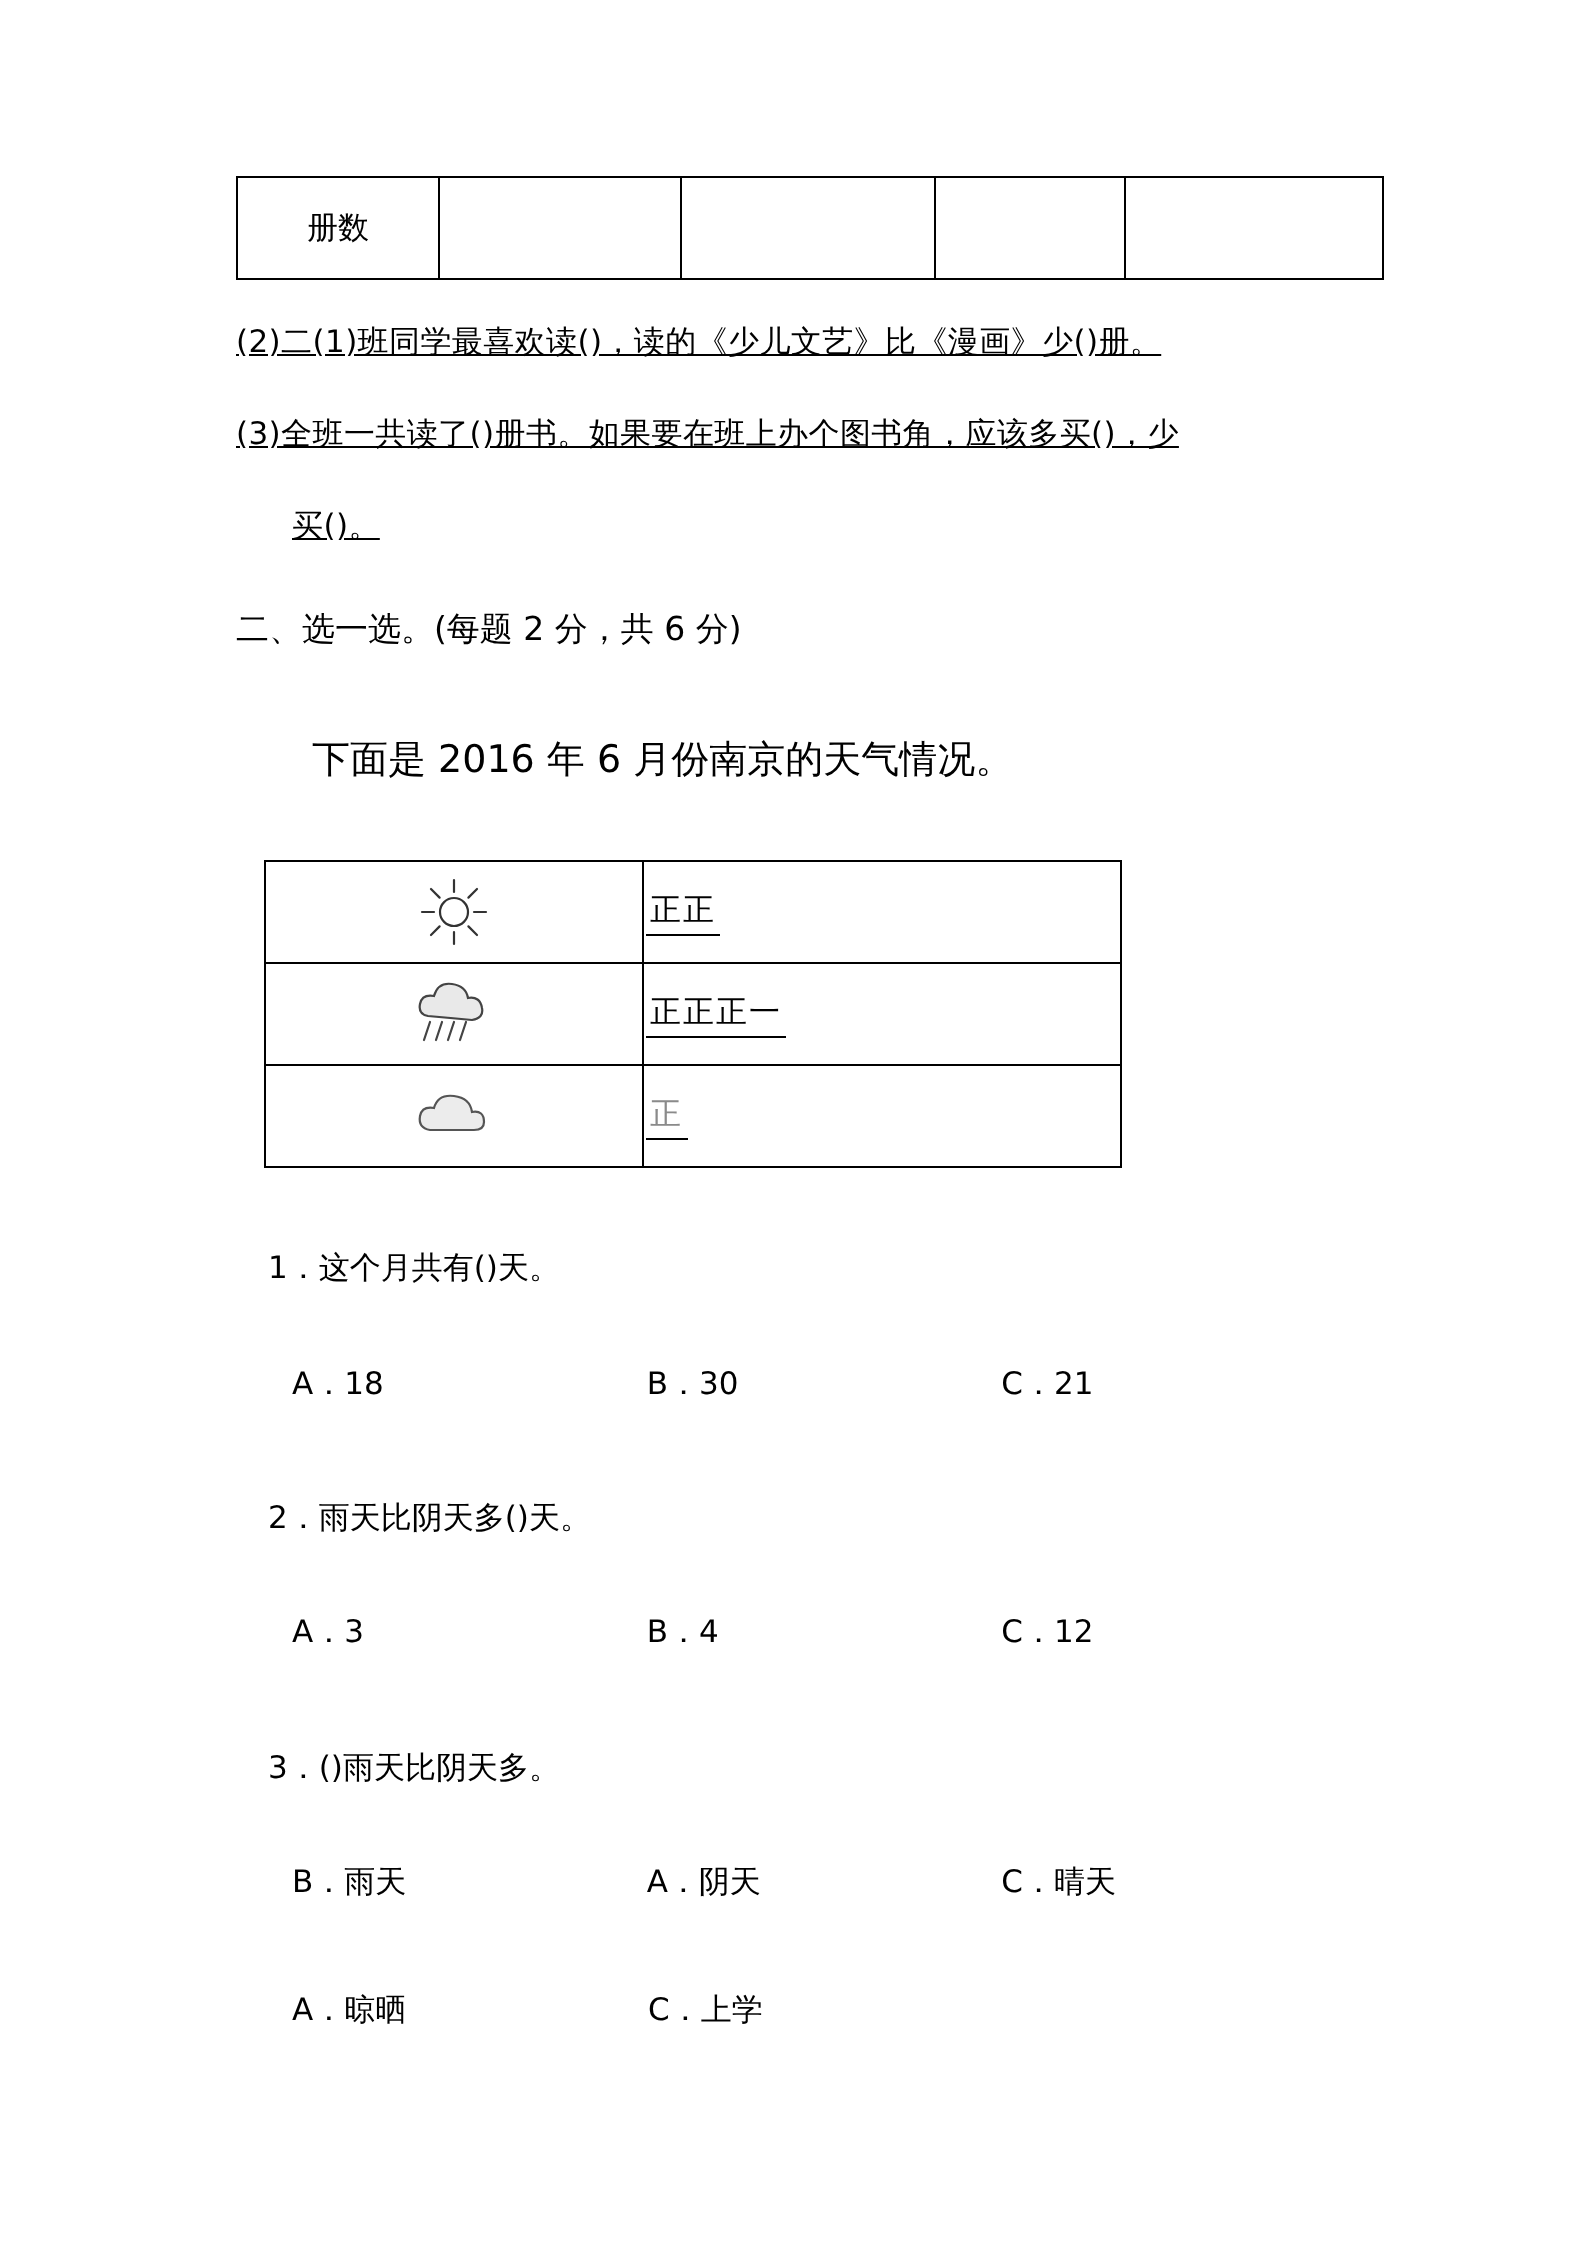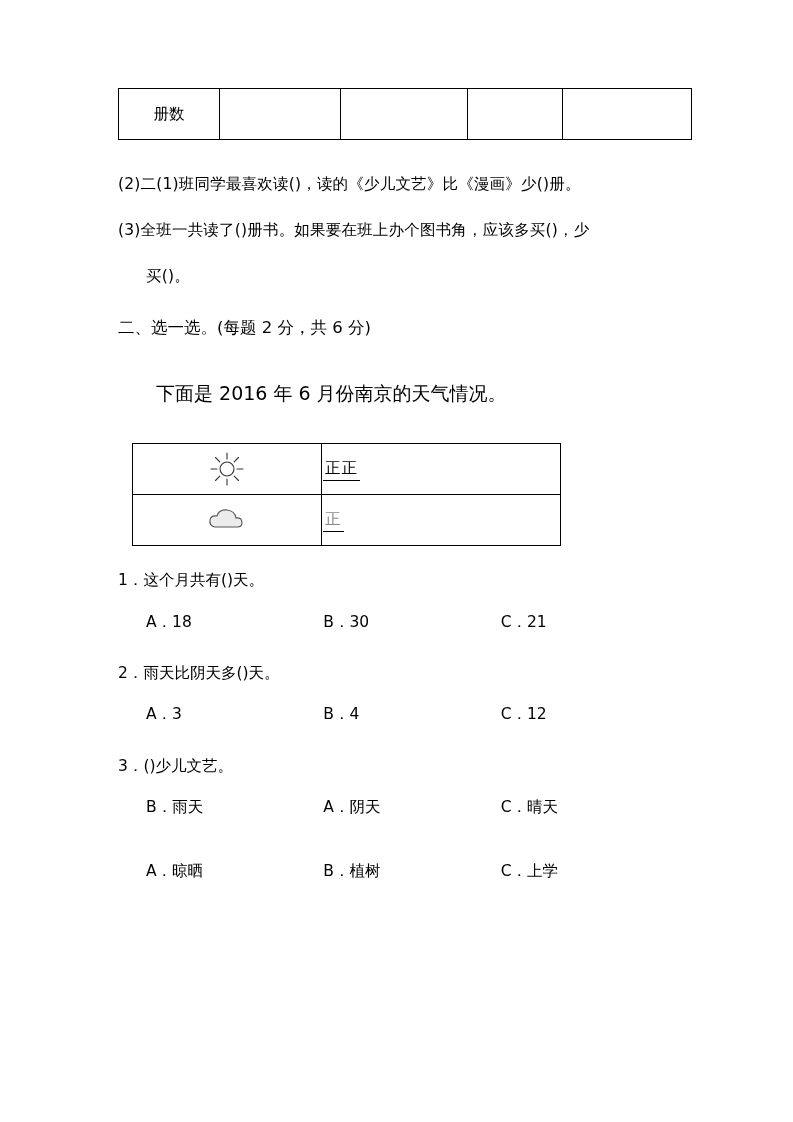--- a/index.html
+++ b/index.html
@@ -36,7 +36,7 @@
     border-collapse: collapse;
     width: 558px;
     table-layout: fixed;
-    margin: 0 0 13px 0;
+    margin: 0 0 0 0;
   }
   .top-table td {
     border: 1px solid #000;

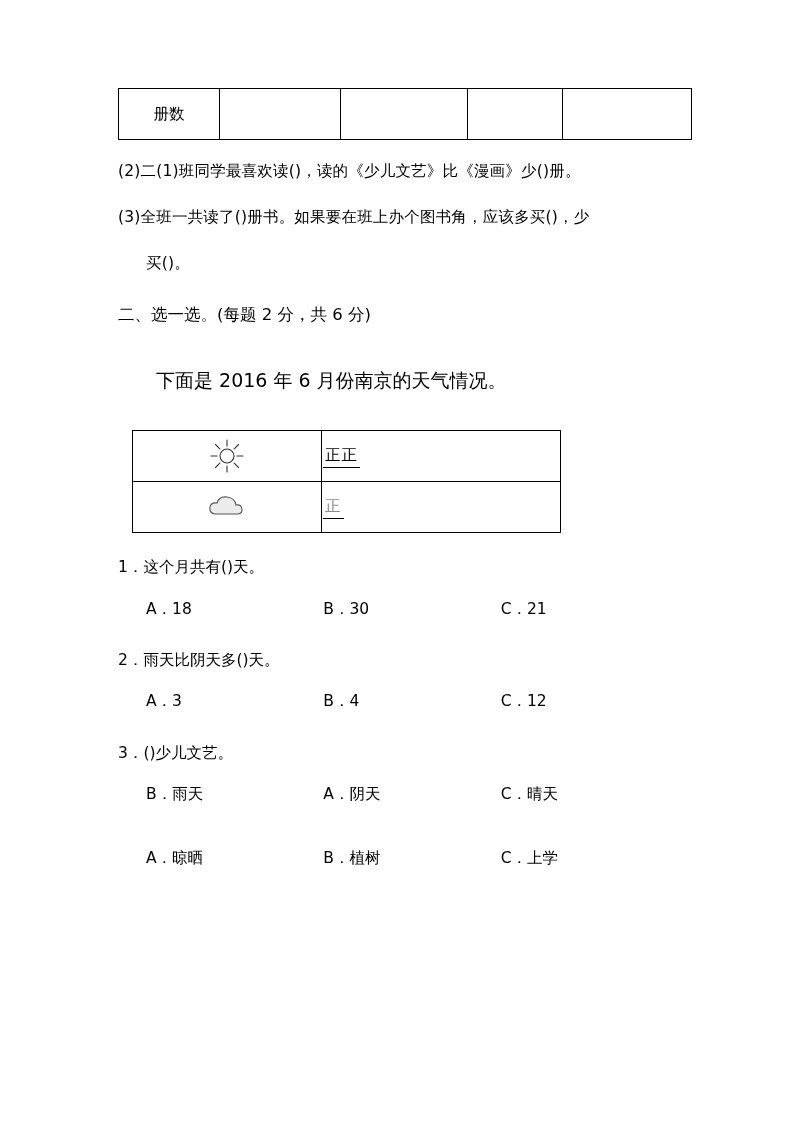--- a/index.html
+++ b/index.html
@@ -59,6 +59,7 @@
     margin: 0;
     font-family: "DejaVu Sans", sans-serif;
     letter-spacing: 0.2px;
+    text-decoration: underline;
   }
   .gap-a { height: 16px; }
   .gap-b { height: 20px; }

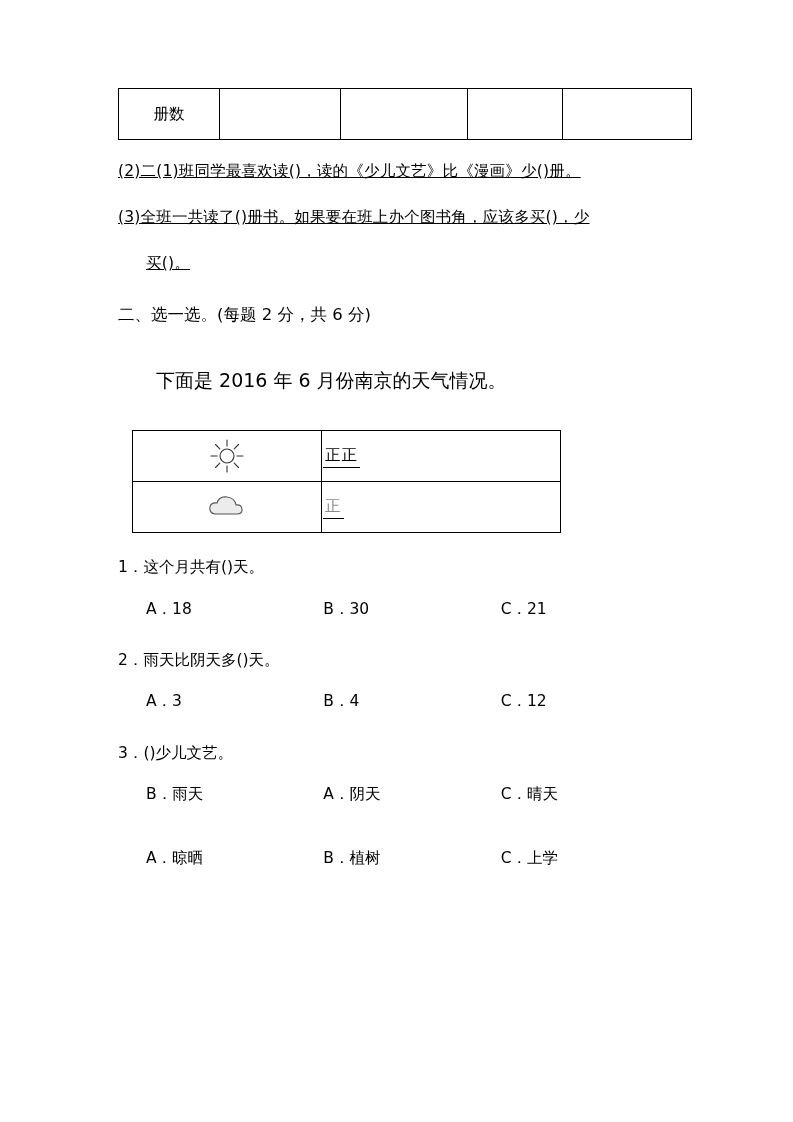--- a/index.html
+++ b/index.html
@@ -187,6 +187,22 @@
       </tr>
       <tr>
         <td class="wt-icon icon-cell">
+          <svg width="50" height="38" viewBox="0 0 50 38">
+            <g stroke="#444" stroke-width="1.1" fill="none" stroke-linecap="round">
+              <path d="M12 20 q-5 -1 -4 -6 q1 -5 7 -4 q2 -7 9 -6 q7 1 8 7 q6 -1 7 5 q1 5 -5 6 z" fill="#e9e9e9"></path>
+              <line x1="13" y1="23" x2="10" y2="32"></line>
+              <line x1="19" y1="23" x2="16" y2="32"></line>
+              <line x1="25" y1="23" x2="22" y2="32"></line>
+              <line x1="31" y1="23" x2="28" y2="32"></line>
+            </g>
+          </svg>
+        </td>
+        <td class="wt-tally">
+          <span class="tally-text">正正正一</span>
+        </td>
+      </tr>
+      <tr>
+        <td class="wt-icon icon-cell">
           <svg width="50" height="30" viewBox="0 0 50 30">
             <path d="M13 22 q-6 -1 -5 -7 q1 -5 7 -4 q2 -7 10 -6 q8 1 9 8 q6 -1 6 5 q0 4 -5 4 z" fill="#ececec" stroke="#555" stroke-width="1.1"></path>
           </svg>

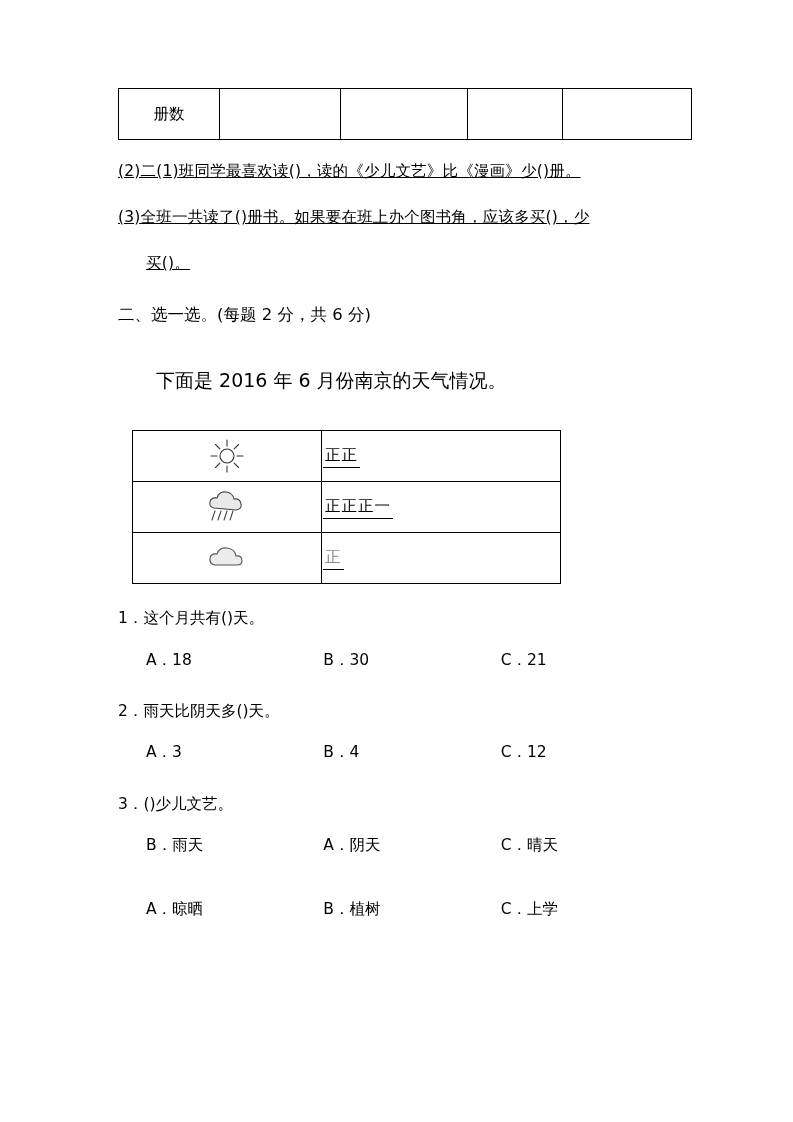--- a/index.html
+++ b/index.html
@@ -108,7 +108,7 @@
   .q {
     font-size: 15.5px;
     font-family: "DejaVu Sans", sans-serif;
-    margin: 0;
+    margin: 16px;
     line-height: 1.9;
   }
   .q-num { letter-spacing: 0px; }

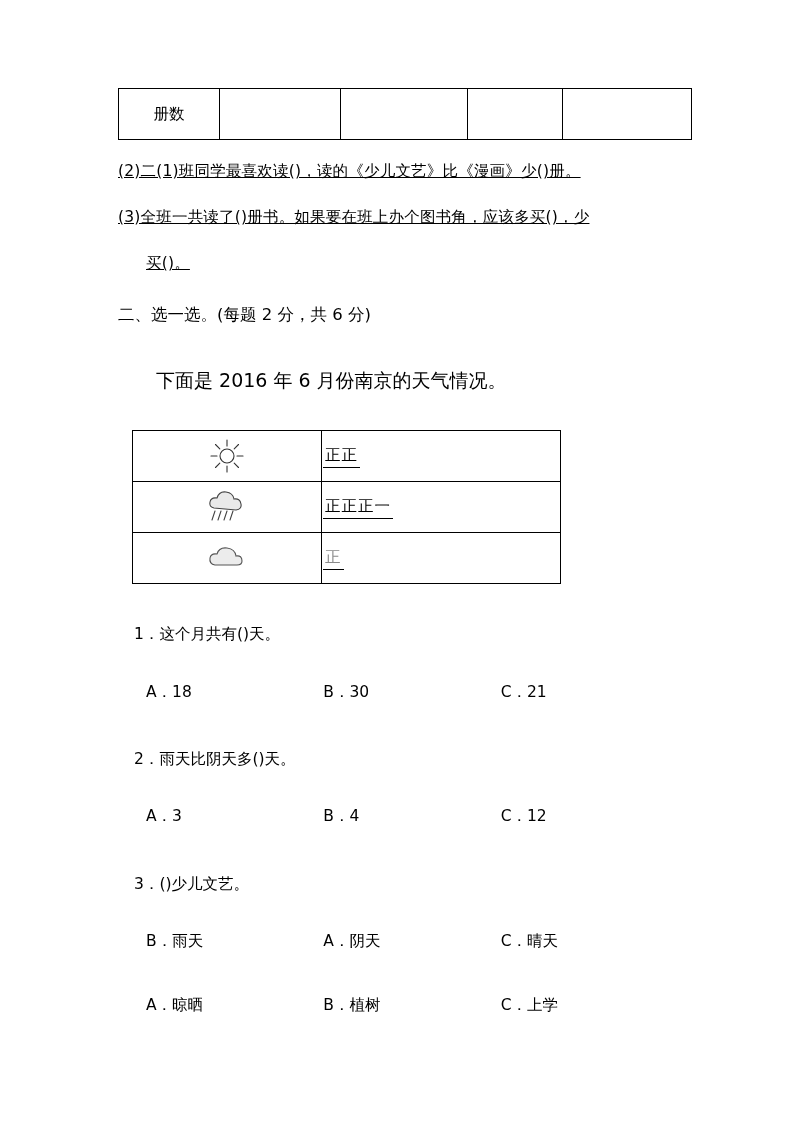--- a/index.html
+++ b/index.html
@@ -241,7 +241,7 @@
     <div class="q-gap"></div>
 
     <p class="q">
-      <span class="q-num">3．</span><span>()少儿文艺。</span>
+      <span class="q-num">3．</span><span>()雨天比阴天多。</span>
     </p>
     <div class="q-gap-sm"></div>
     <div class="opts">

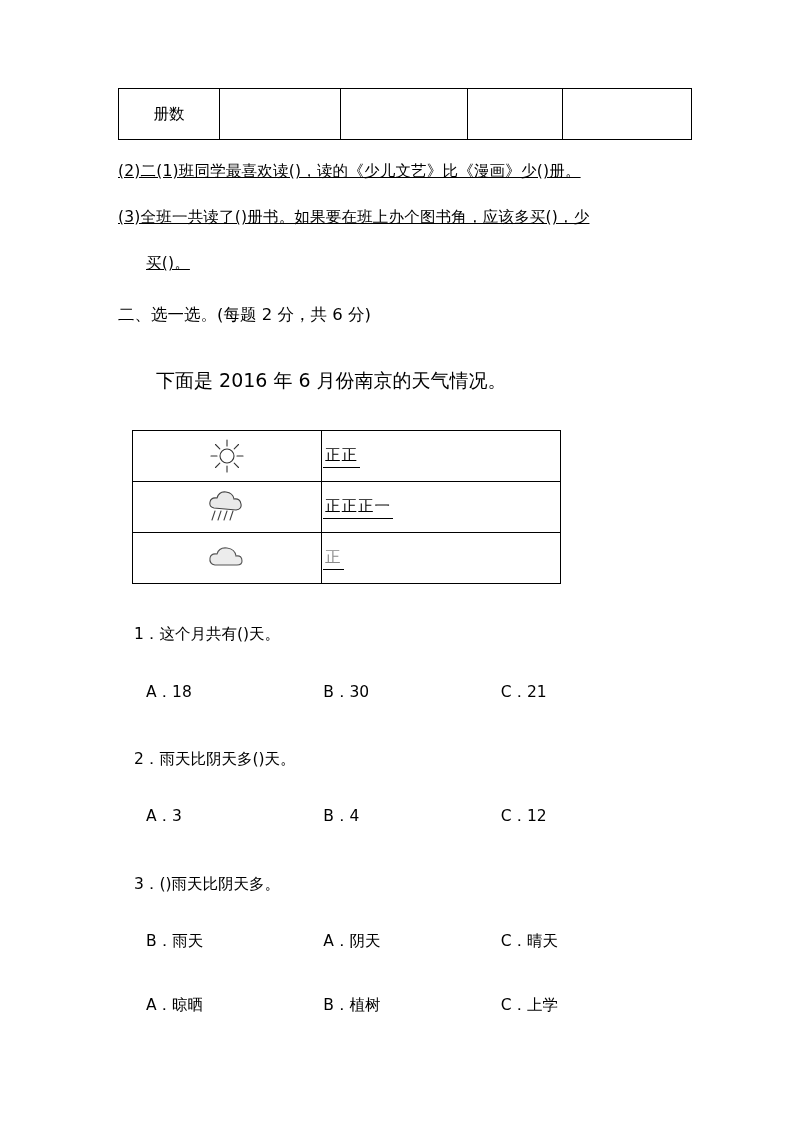--- a/index.html
+++ b/index.html
@@ -255,7 +255,6 @@
     <div class="q-gap-sm"></div>
     <div class="opts">
       <span class="opt">A．晾晒</span>
-      <span class="opt">B．植树</span>
       <span class="opt">C．上学</span>
     </div>
 

